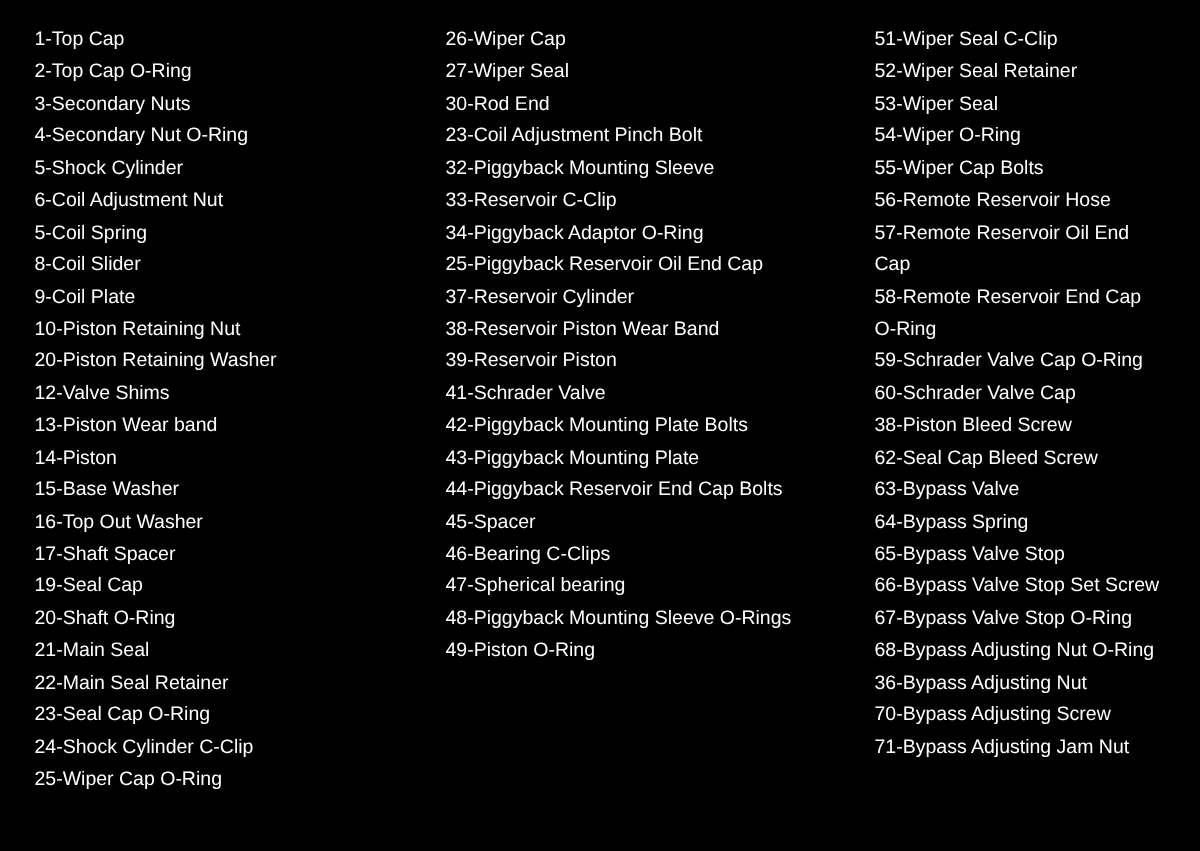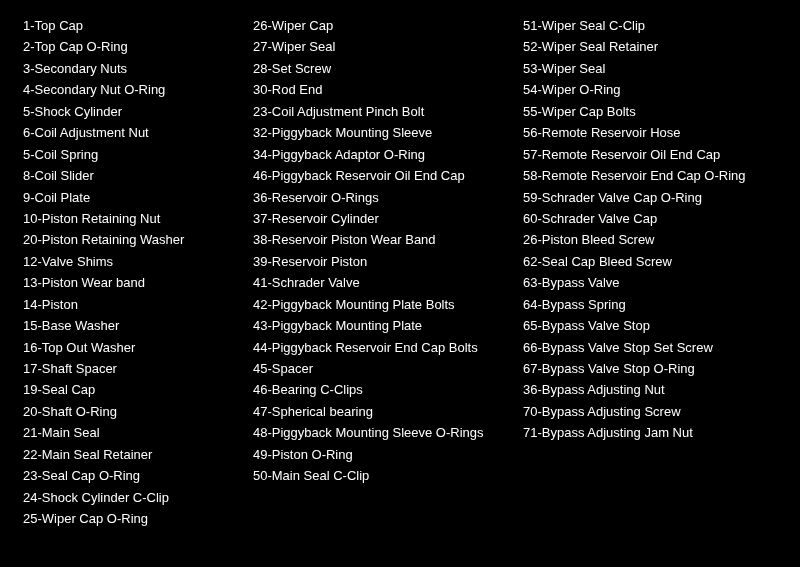--- a/index.html
+++ b/index.html
@@ -14,7 +14,7 @@
     }
     .columns-wrapper {
       display: flex;
-      gap: 0;
+      gap: 16px;
       width: 100%;
     }
     .col {

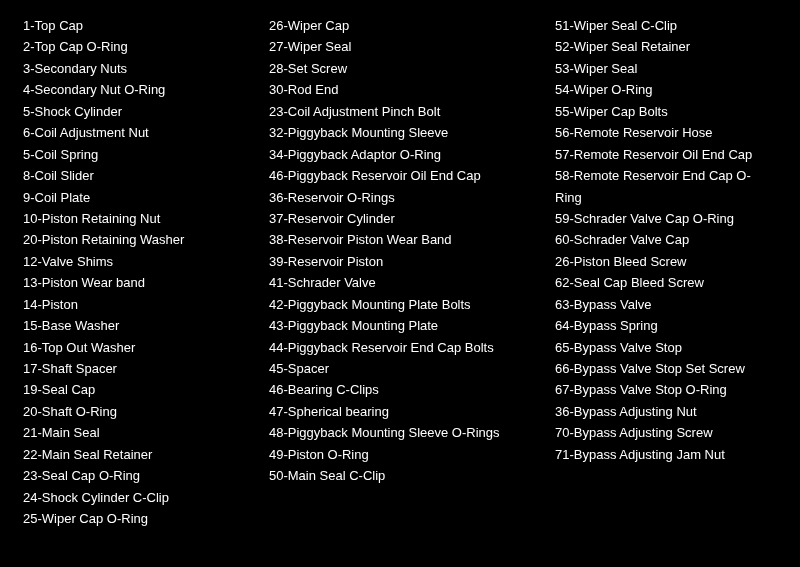--- a/index.html
+++ b/index.html
@@ -27,6 +27,7 @@
     }
     .col:nth-child(2) {
       flex: 0 0 270px;
+      margin-left: 28px;
     }
     .col:nth-child(3) {
       flex: 1;

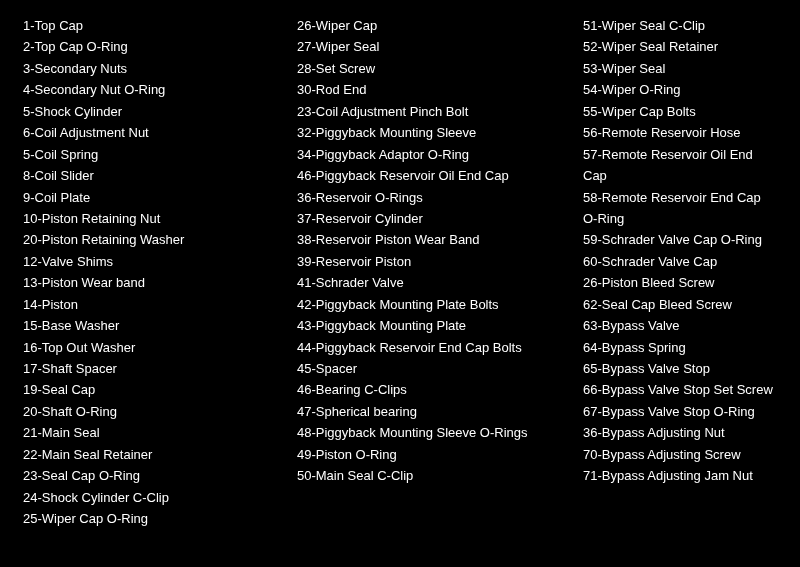--- a/index.html
+++ b/index.html
@@ -70,7 +70,6 @@
     <div class="col">
       <span class="item">26-Wiper Cap</span>
       <span class="item">27-Wiper Seal</span>
-      <span class="item">28-Set Screw</span>
       <span class="item">30-Rod End</span>
       <span class="item">23-Coil Adjustment Pinch Bolt</span>
       <span class="item">32-Piggyback Mounting Sleeve</span>

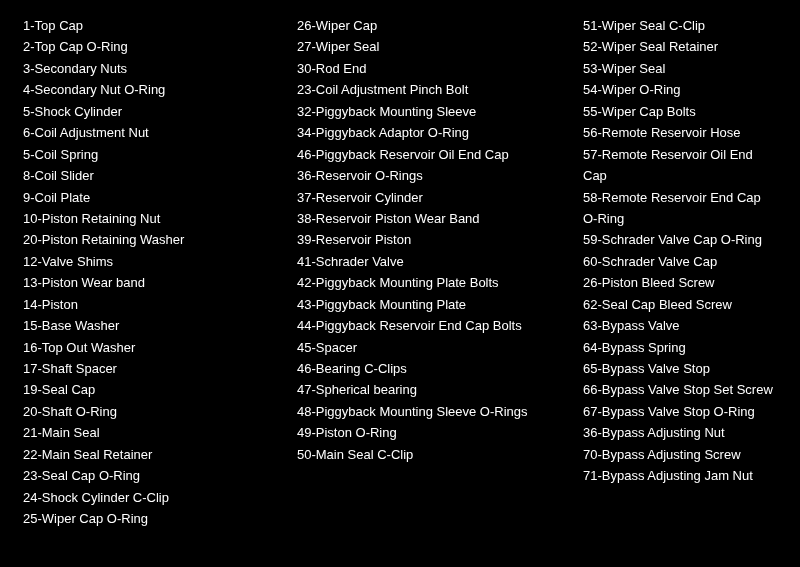--- a/index.html
+++ b/index.html
@@ -73,6 +73,7 @@
       <span class="item">30-Rod End</span>
       <span class="item">23-Coil Adjustment Pinch Bolt</span>
       <span class="item">32-Piggyback Mounting Sleeve</span>
+      <span class="item">33-Reservoir C-Clip</span>
       <span class="item">34-Piggyback Adaptor O-Ring</span>
       <span class="item">46-Piggyback Reservoir Oil End Cap</span>
       <span class="item">36-Reservoir O-Rings</span>

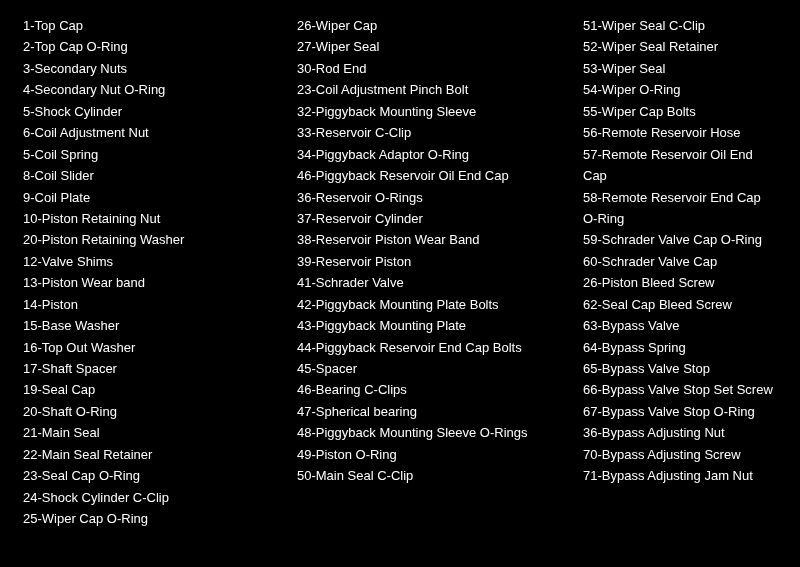--- a/index.html
+++ b/index.html
@@ -75,7 +75,7 @@
       <span class="item">32-Piggyback Mounting Sleeve</span>
       <span class="item">33-Reservoir C-Clip</span>
       <span class="item">34-Piggyback Adaptor O-Ring</span>
-      <span class="item">46-Piggyback Reservoir Oil End Cap</span>
+      <span class="item">25-Piggyback Reservoir Oil End Cap</span>
       <span class="item">36-Reservoir O-Rings</span>
       <span class="item">37-Reservoir Cylinder</span>
       <span class="item">38-Reservoir Piston Wear Band</span>

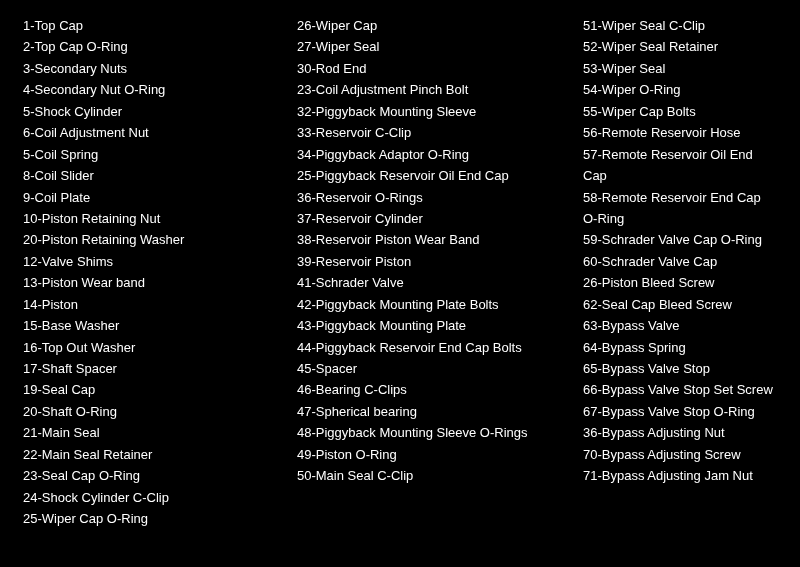--- a/index.html
+++ b/index.html
@@ -76,7 +76,6 @@
       <span class="item">33-Reservoir C-Clip</span>
       <span class="item">34-Piggyback Adaptor O-Ring</span>
       <span class="item">25-Piggyback Reservoir Oil End Cap</span>
-      <span class="item">36-Reservoir O-Rings</span>
       <span class="item">37-Reservoir Cylinder</span>
       <span class="item">38-Reservoir Piston Wear Band</span>
       <span class="item">39-Reservoir Piston</span>

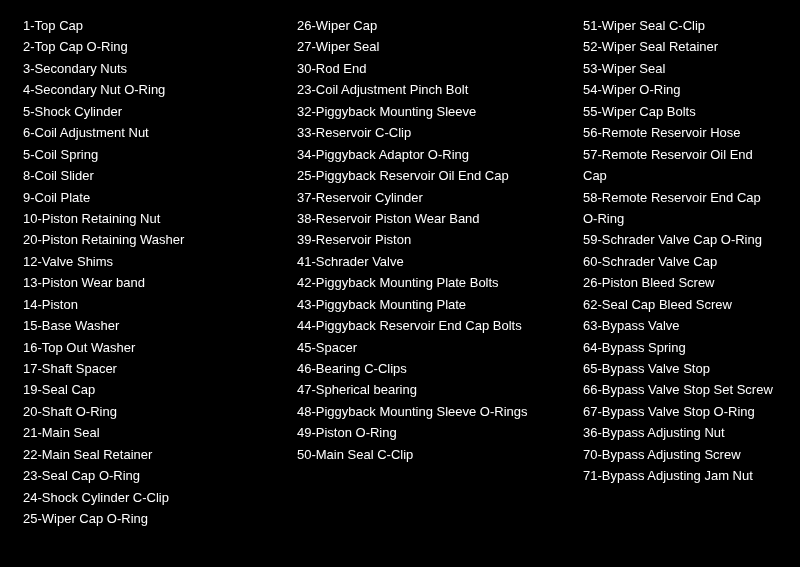--- a/index.html
+++ b/index.html
@@ -101,7 +101,7 @@
       <span class="item">58-Remote Reservoir End Cap O-Ring</span>
       <span class="item">59-Schrader Valve Cap O-Ring</span>
       <span class="item">60-Schrader Valve Cap</span>
-      <span class="item">26-Piston Bleed Screw</span>
+      <span class="item">38-Piston Bleed Screw</span>
       <span class="item">62-Seal Cap Bleed Screw</span>
       <span class="item">63-Bypass Valve</span>
       <span class="item">64-Bypass Spring</span>

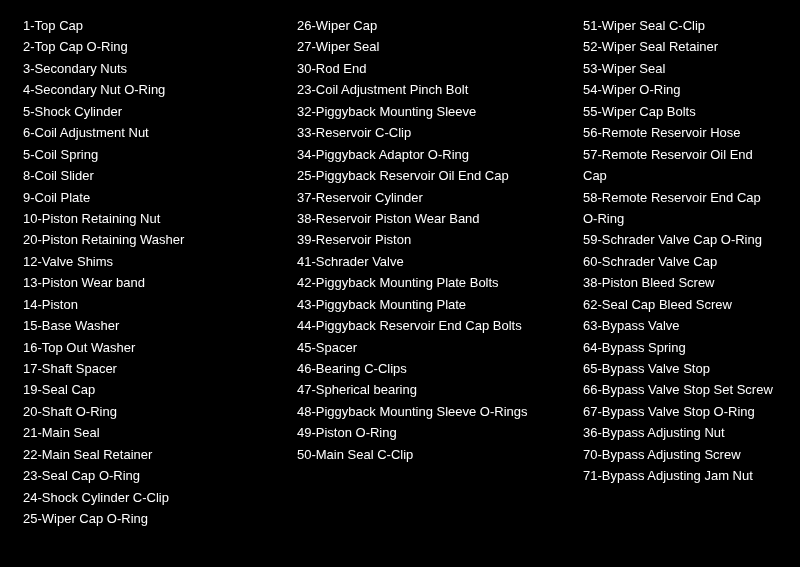--- a/index.html
+++ b/index.html
@@ -108,6 +108,7 @@
       <span class="item">65-Bypass Valve Stop</span>
       <span class="item">66-Bypass Valve Stop Set Screw</span>
       <span class="item">67-Bypass Valve Stop O-Ring</span>
+      <span class="item">68-Bypass Adjusting Nut O-Ring</span>
       <span class="item">36-Bypass Adjusting Nut</span>
       <span class="item">70-Bypass Adjusting Screw</span>
       <span class="item">71-Bypass Adjusting Jam Nut</span>

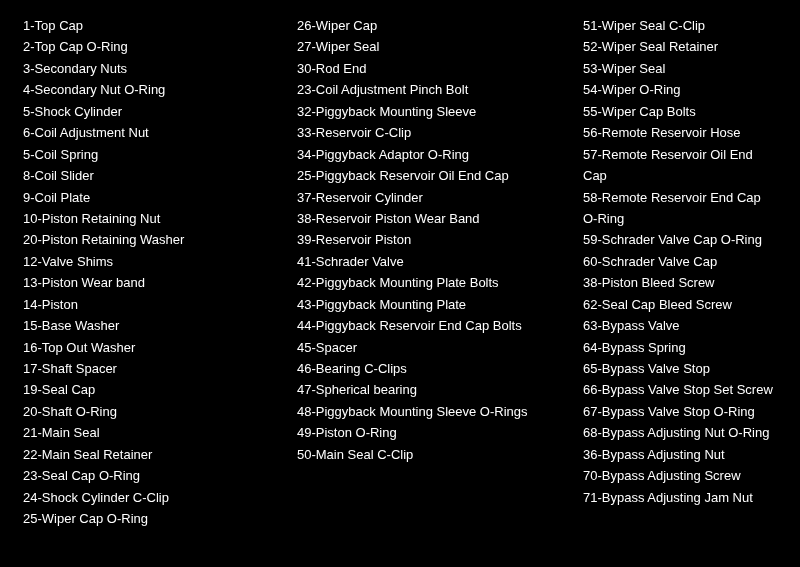--- a/index.html
+++ b/index.html
@@ -88,7 +88,6 @@
       <span class="item">47-Spherical bearing</span>
       <span class="item">48-Piggyback Mounting Sleeve O-Rings</span>
       <span class="item">49-Piston O-Ring</span>
-      <span class="item">50-Main Seal C-Clip</span>
     </div>
     <div class="col">
       <span class="item">51-Wiper Seal C-Clip</span>

